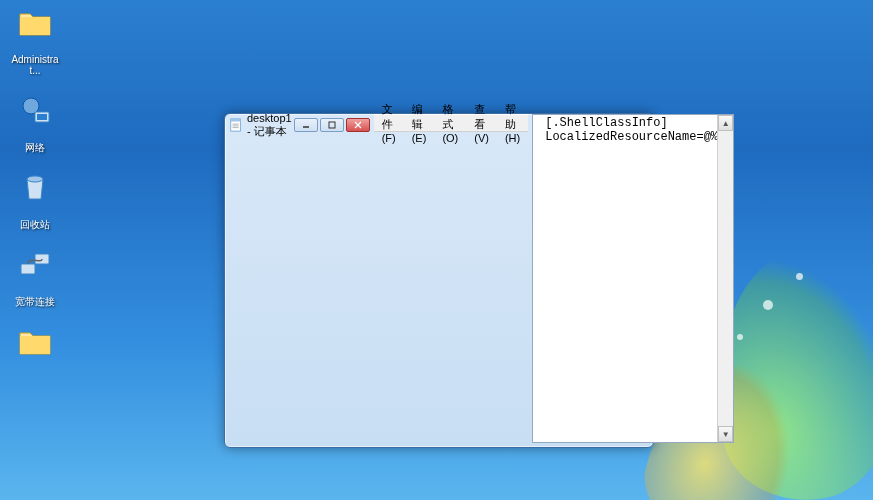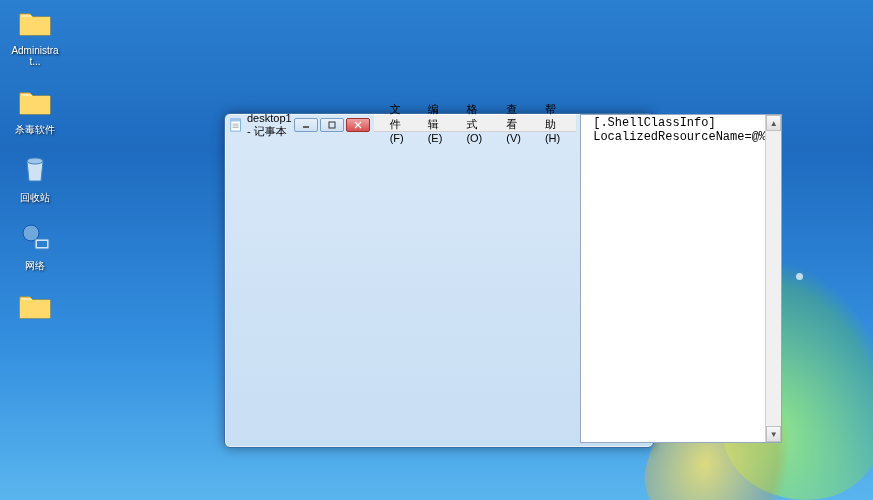--- a/index.html
+++ b/index.html
@@ -76,7 +76,7 @@
       text-align: center;
       text-shadow: 1px 1px 2px rgba(0,0,0,0.8);
       line-height: 1.1;
-      margin-top: 5px;
+      margin-top: 14px;
       word-break: break-all;
     }
     

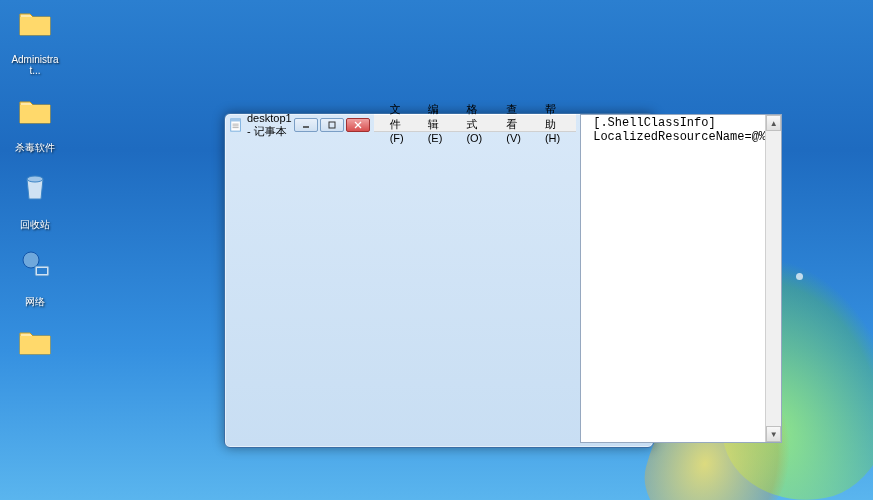--- a/index.html
+++ b/index.html
@@ -132,9 +132,9 @@
       border-bottom: 1px solid #d0d0d0;
       display: flex;
       align-items: center;
-      padding: 0 12px;
+      padding: 0 4px;
       font-size: 11px;
-      gap: 16px;
+      gap: 8px;
     }
     .menubar span { cursor: pointer; padding: 0 4px; }
     .textwrap {

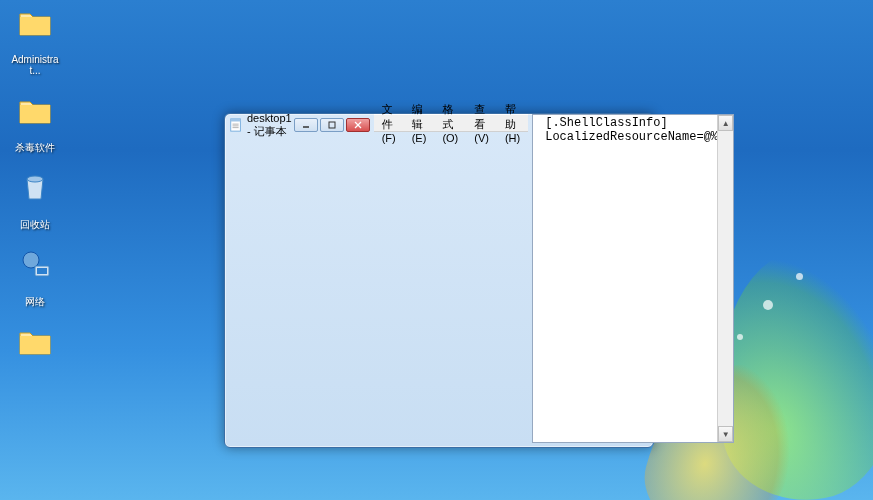--- a/index.html
+++ b/index.html
@@ -193,15 +193,6 @@
         </svg>
       </div>
       <div class="lbl">Administrat...</div>
-    </div>
-    <div class="dicon">
-      <div class="glyph">
-        <svg viewBox="0 0 36 36">
-          <path d="M3 10 h10 l3 3 h17 v18 h-30 z" fill="#ffe9a8" stroke="#d4a017"></path>
-          <path d="M3 13 h30 v18 h-30 z" fill="#ffd96b"></path>
-        </svg>
-      </div>
-      <div class="lbl">杀毒软件</div>
     </div>
     <div class="dicon">
       <div class="glyph">

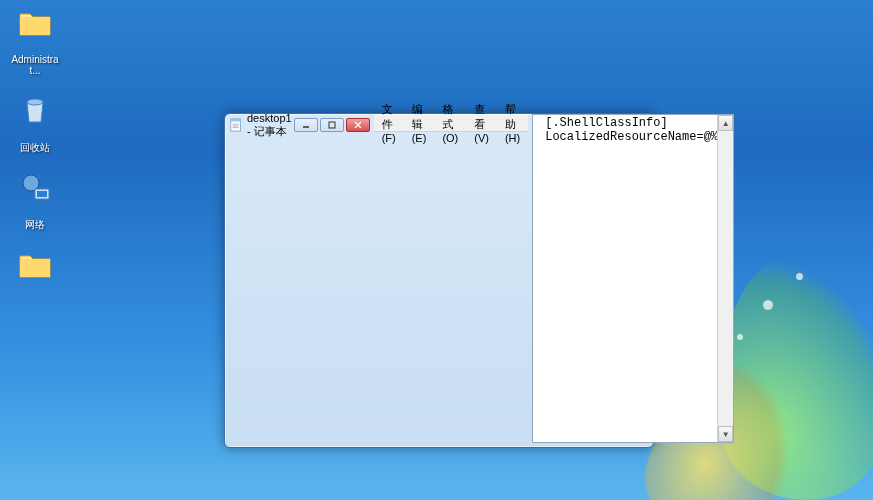--- a/index.html
+++ b/index.html
@@ -197,21 +197,21 @@
     <div class="dicon">
       <div class="glyph">
         <svg viewBox="0 0 36 36">
-          <path d="M10 10 h16 l-2 20 h-12 z" fill="#cfe2f3" stroke="#3d85c6"></path>
-          <ellipse cx="18" cy="10" rx="8" ry="3" fill="#9fc5e8" stroke="#3d85c6"></ellipse>
-        </svg>
-      </div>
-      <div class="lbl">回收站</div>
-    </div>
-    <div class="dicon">
-      <div class="glyph">
-        <svg viewBox="0 0 36 36">
           <circle cx="14" cy="14" r="8" fill="#6fa8dc" stroke="#1155aa"></circle>
           <rect x="18" y="20" width="14" height="10" rx="1" fill="#cfe2f3" stroke="#3d85c6"></rect>
           <rect x="20" y="22" width="10" height="6" fill="#2b7fd0"></rect>
         </svg>
       </div>
       <div class="lbl">网络</div>
+    </div>
+    <div class="dicon">
+      <div class="glyph">
+        <svg viewBox="0 0 36 36">
+          <path d="M10 10 h16 l-2 20 h-12 z" fill="#cfe2f3" stroke="#3d85c6"></path>
+          <ellipse cx="18" cy="10" rx="8" ry="3" fill="#9fc5e8" stroke="#3d85c6"></ellipse>
+        </svg>
+      </div>
+      <div class="lbl">回收站</div>
     </div>
     <div class="dicon">
       <div class="glyph">

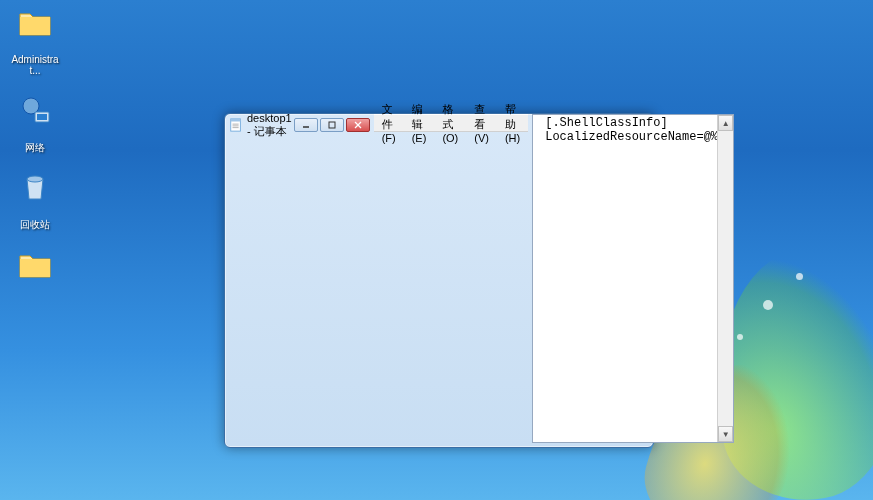--- a/index.html
+++ b/index.html
@@ -212,6 +212,16 @@
         </svg>
       </div>
       <div class="lbl">回收站</div>
+    </div>
+    <div class="dicon">
+      <div class="glyph">
+        <svg viewBox="0 0 36 36">
+          <rect x="4" y="18" width="14" height="10" rx="1" fill="#cfe2f3" stroke="#3d85c6"></rect>
+          <rect x="18" y="8" width="14" height="10" rx="1" fill="#cfe2f3" stroke="#3d85c6"></rect>
+          <path d="M11 18 C 11 10, 25 18, 25 13" fill="none" stroke="#666" stroke-width="1.5"></path>
+        </svg>
+      </div>
+      <div class="lbl">宽带连接</div>
     </div>
     <div class="dicon">
       <div class="glyph">

